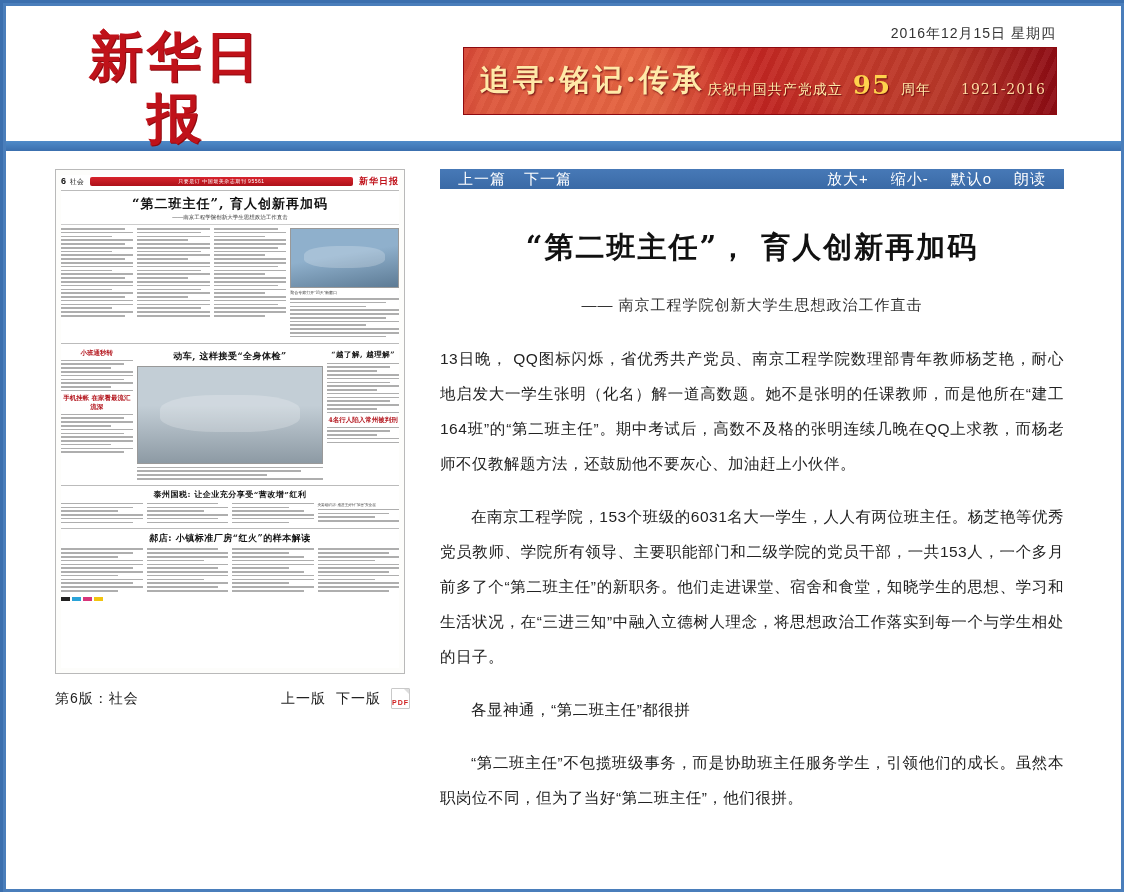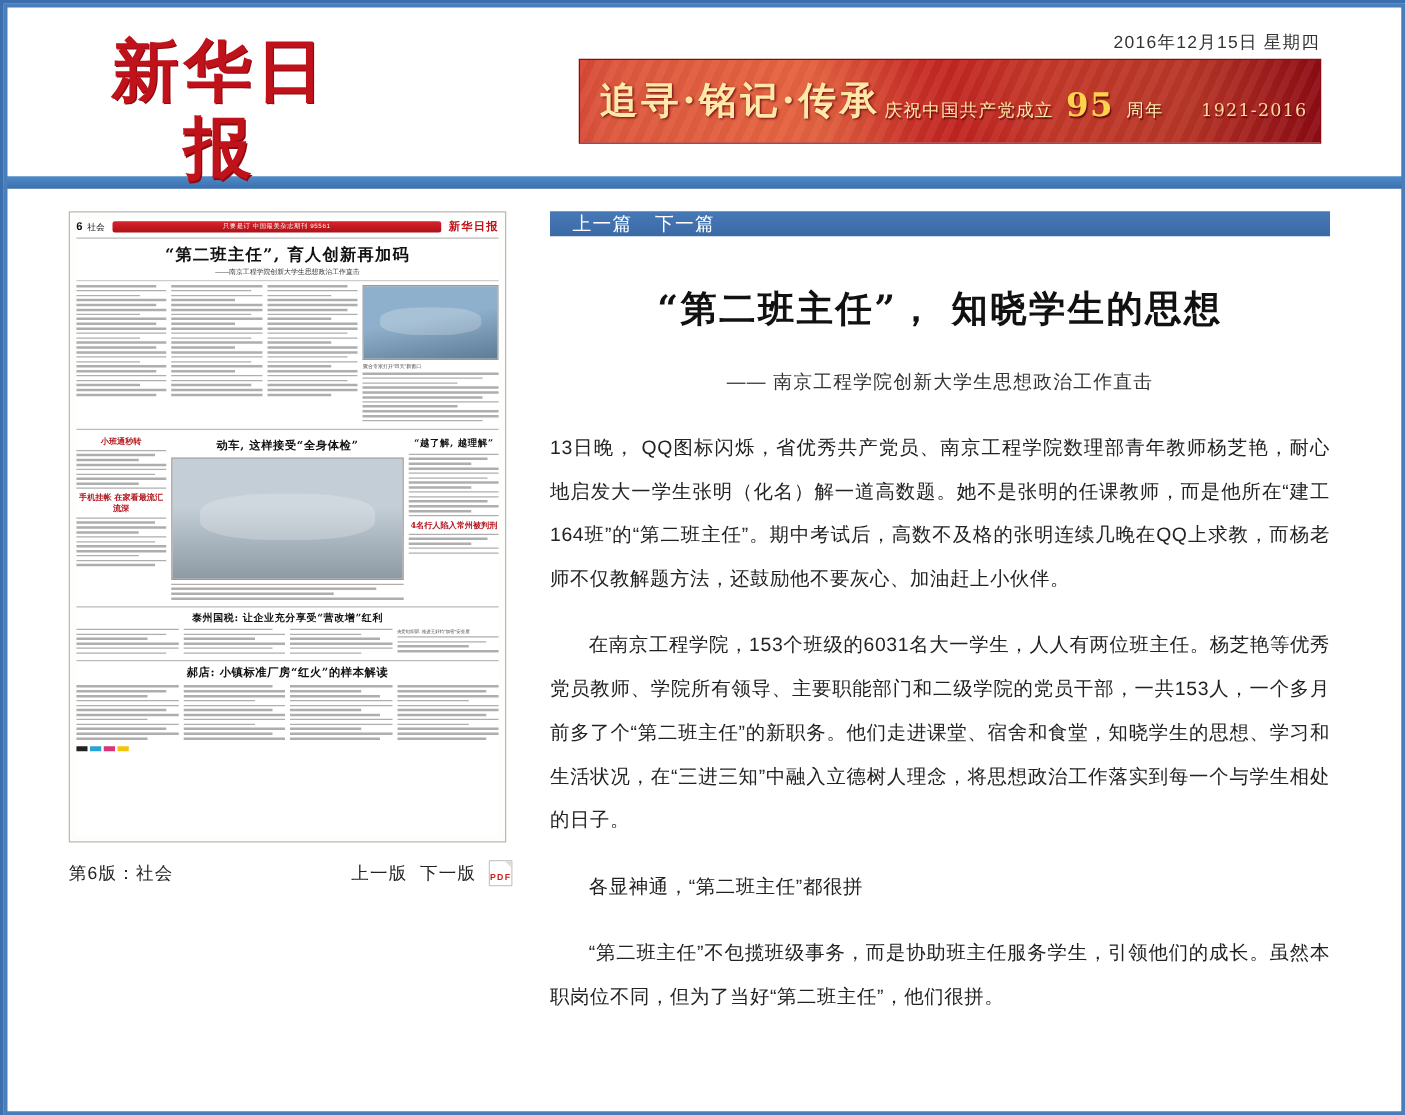--- a/index.html
+++ b/index.html
@@ -732,6 +732,12 @@
           <a>上一篇</a>
           <a>下一篇</a>
         </span>
+        <span class="right-links">
+          <a>放大+</a>
+          <a>缩小-</a>
+          <a>默认o</a>
+          <a>朗读</a>
+        </span>
       </div>
 
       <h1 class="art-title">“第二班主任”， 知晓学生的思想</h1>

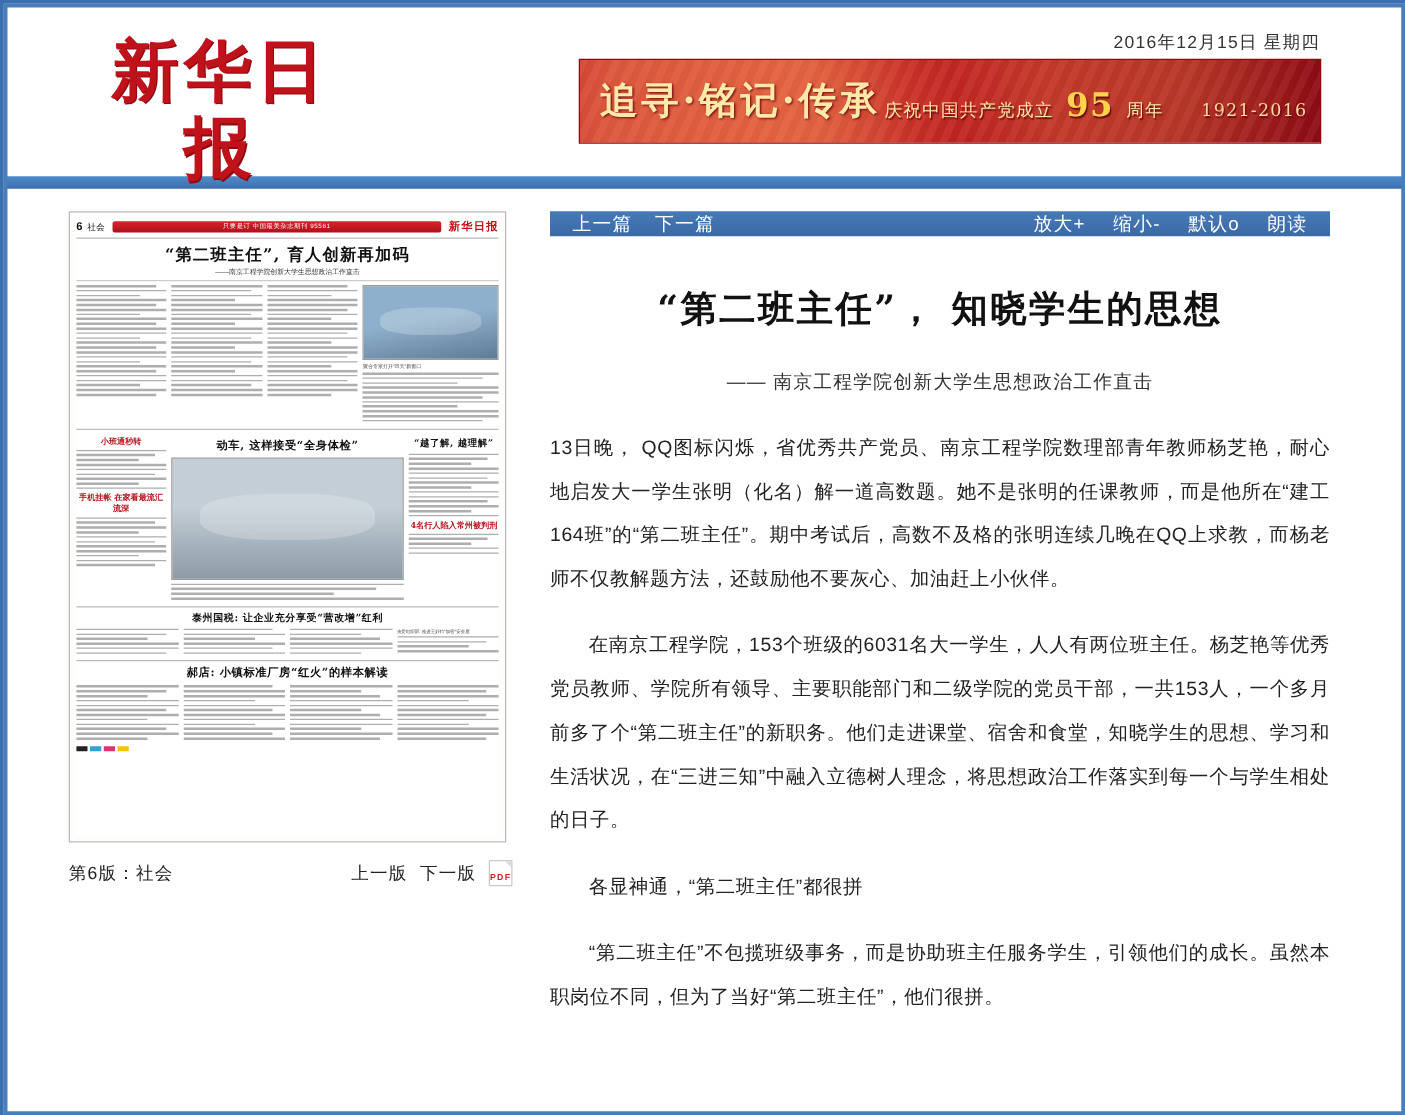--- a/index.html
+++ b/index.html
@@ -740,7 +740,7 @@
         </span>
       </div>
 
-      <h1 class="art-title">“第二班主任”， 知晓学生的思想</h1>
+      <h1 class="art-title">“第二班主任”， 育人创新再加码</h1>
       <div class="art-subtitle">——  南京工程学院创新大学生思想政治工作直击</div>
 
       <div class="art-body">

